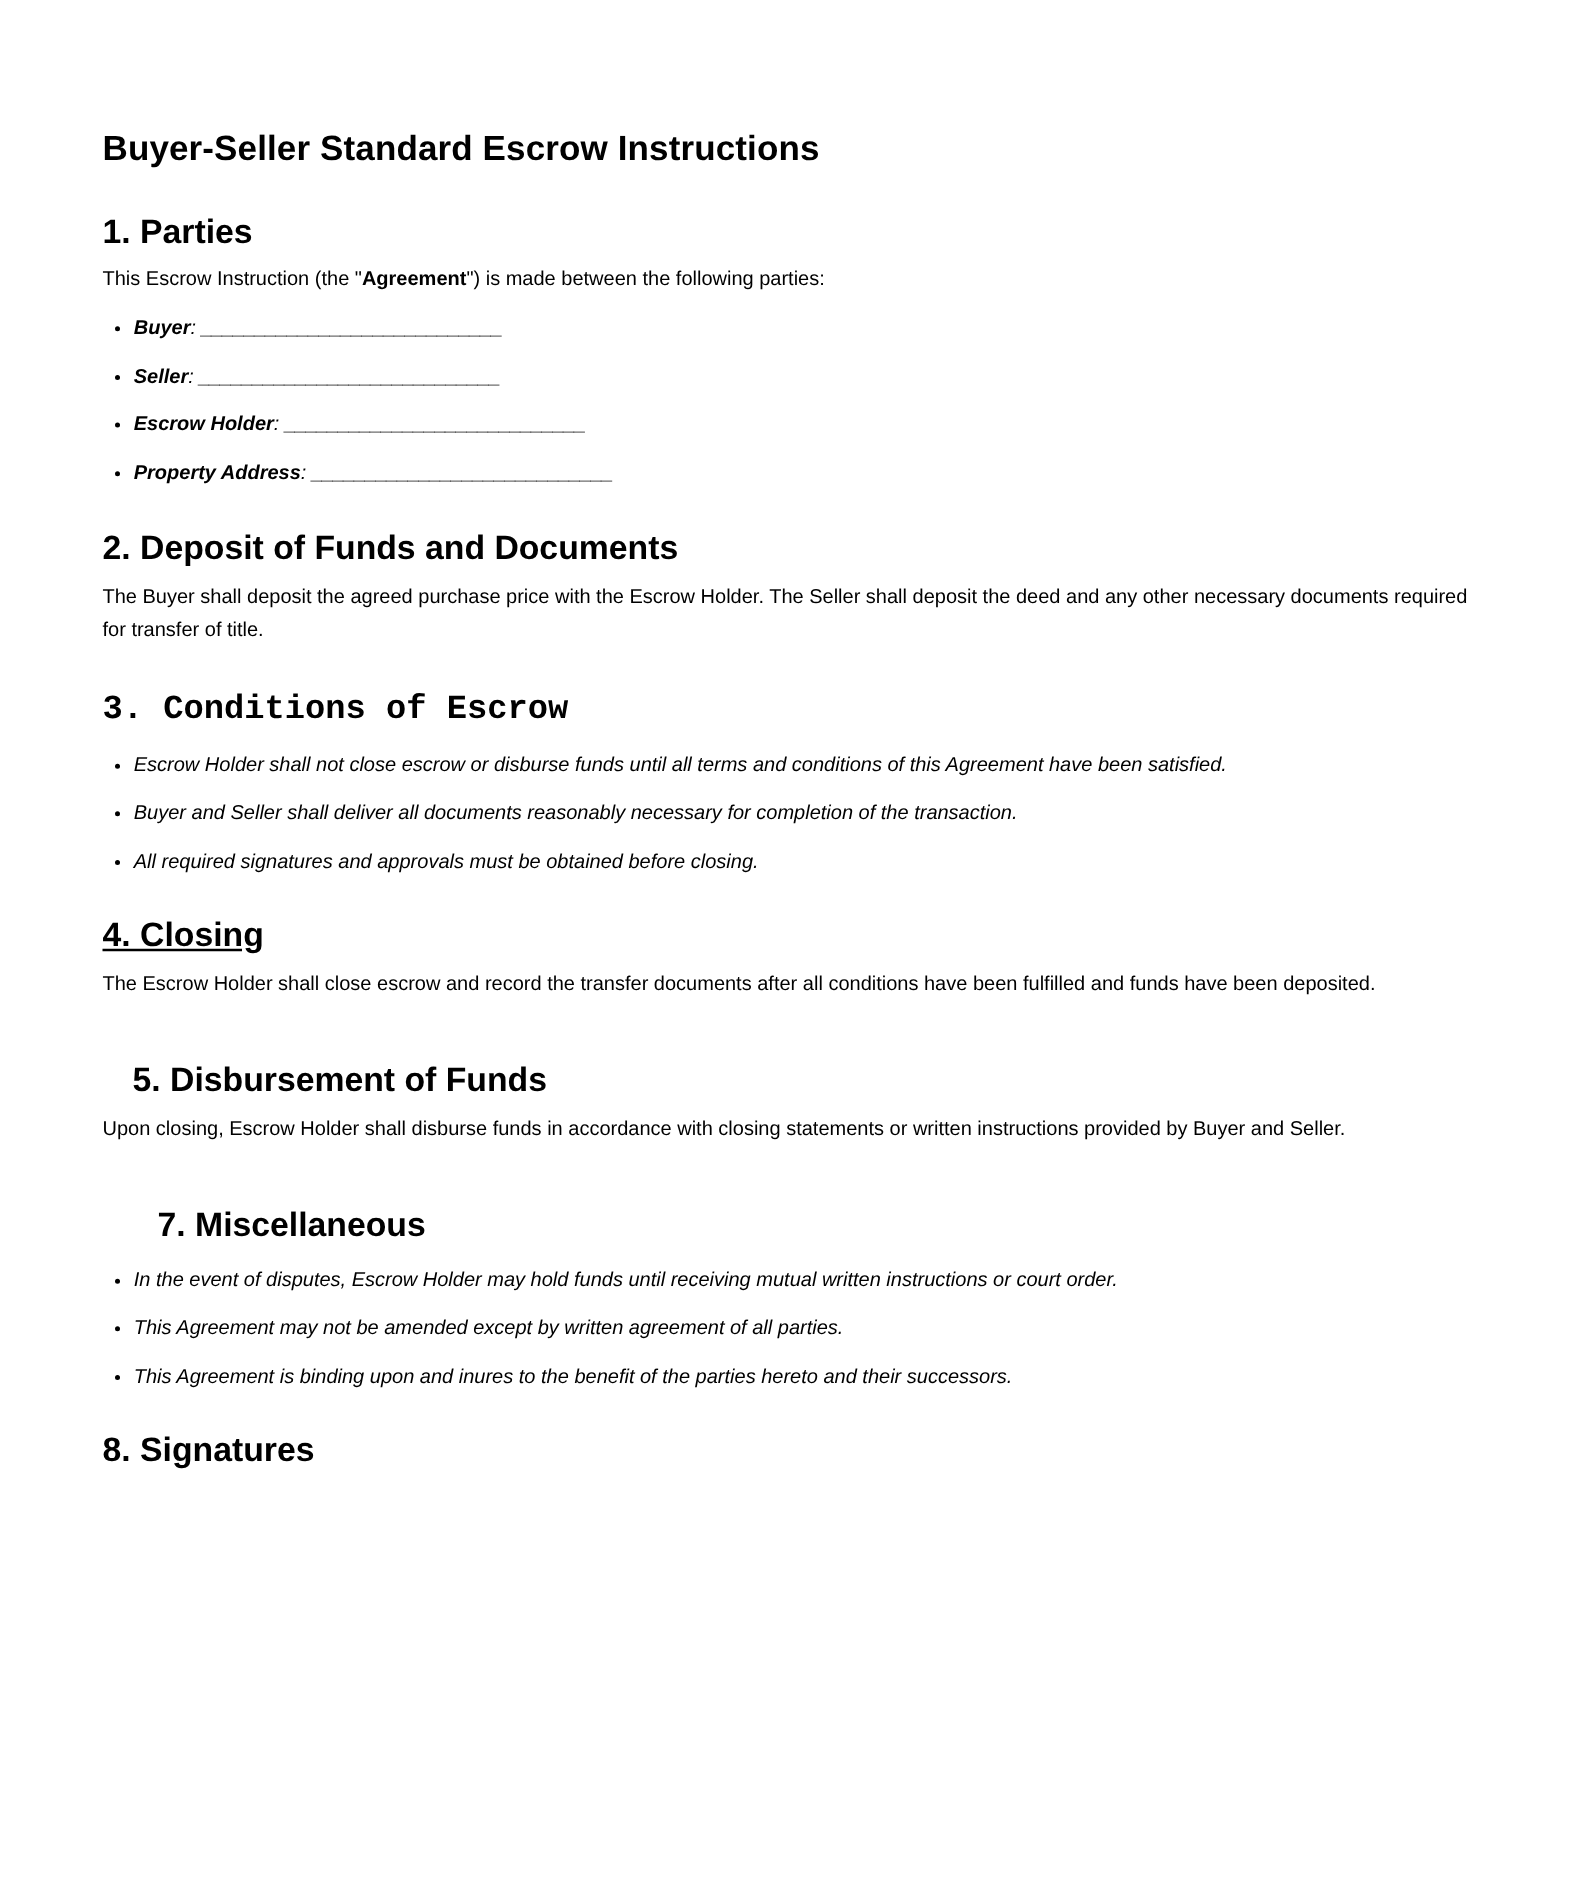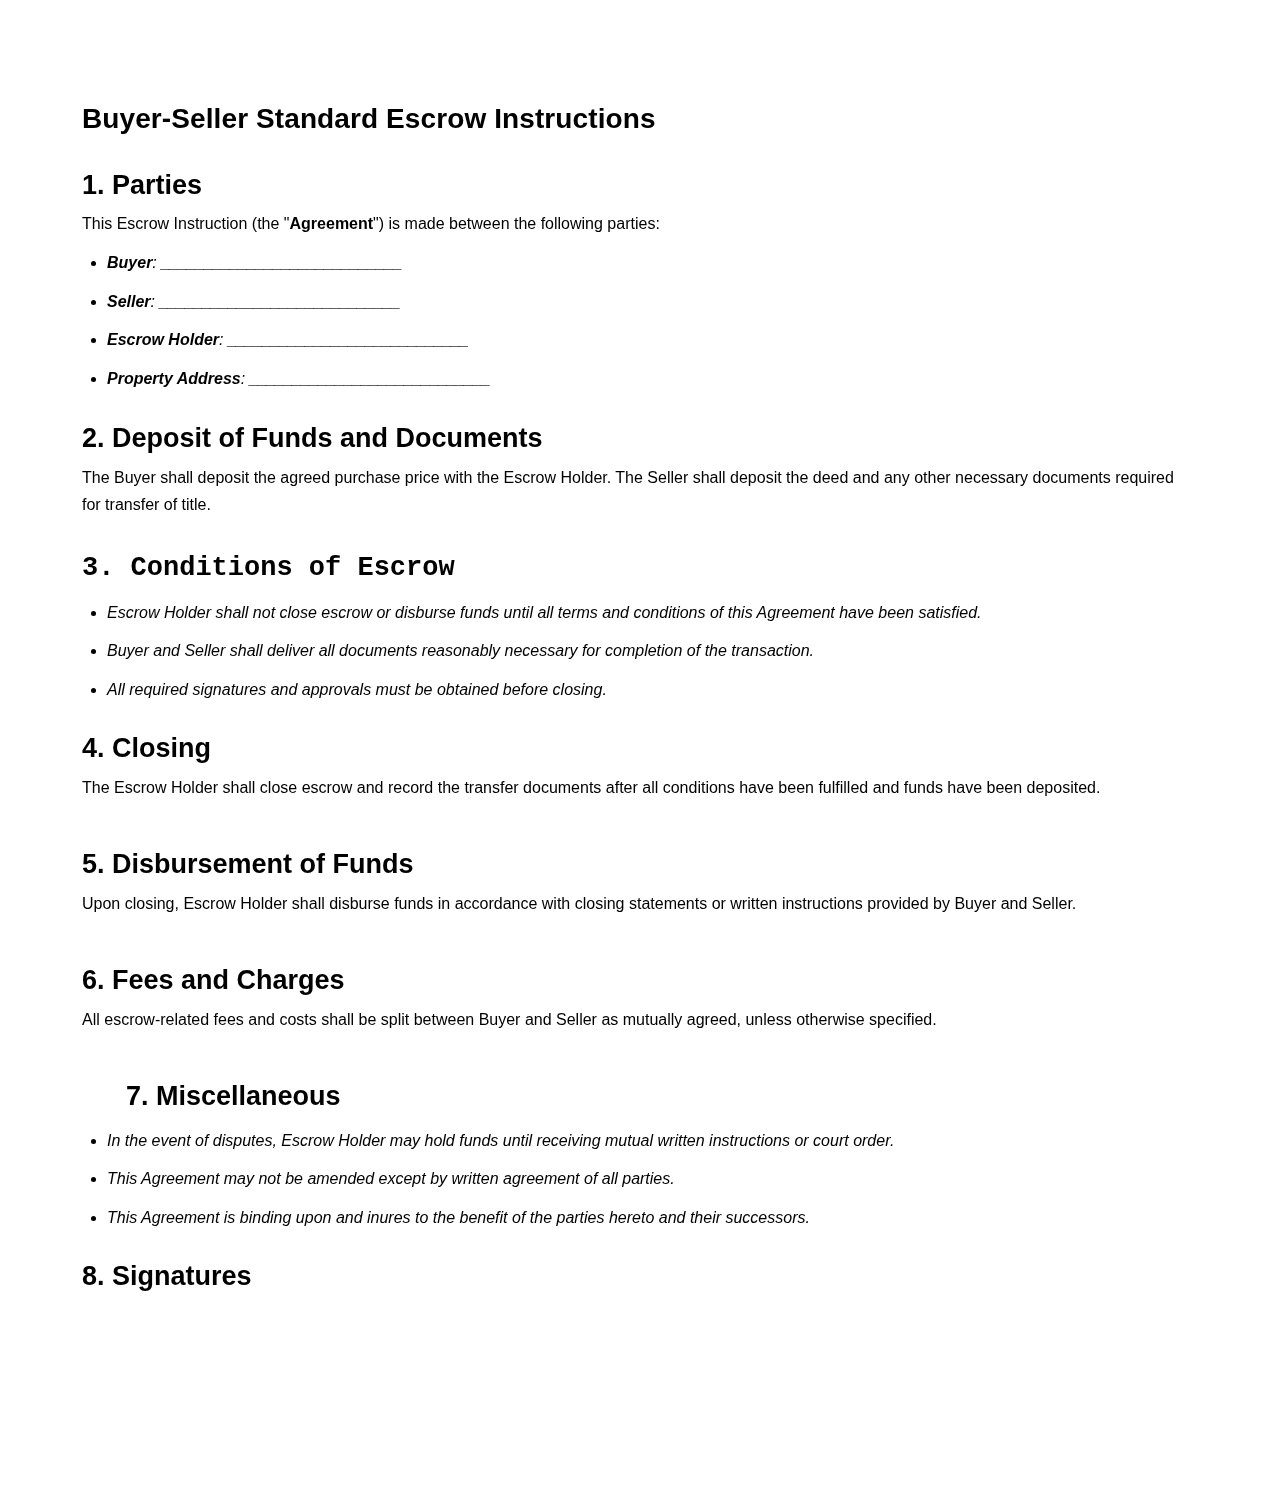--- a/index.html
+++ b/index.html
@@ -29,7 +29,7 @@
   #sec3-title { margin-top: 36px; font-family: Liberation Mono, monospace; }
   #conditions-list { margin-top: 21px; }
   #conditions-list li { margin-bottom: 18.5px; }
-  #sec4-title { margin-top: 34px; }
+  #sec4-title { margin-top: 34px; text-decoration: underline; }
   #sec4-body { margin-top: 12px; }
   #sec5-title { margin-top: 49px; }
   #sec5-body { margin-top: 12px; }

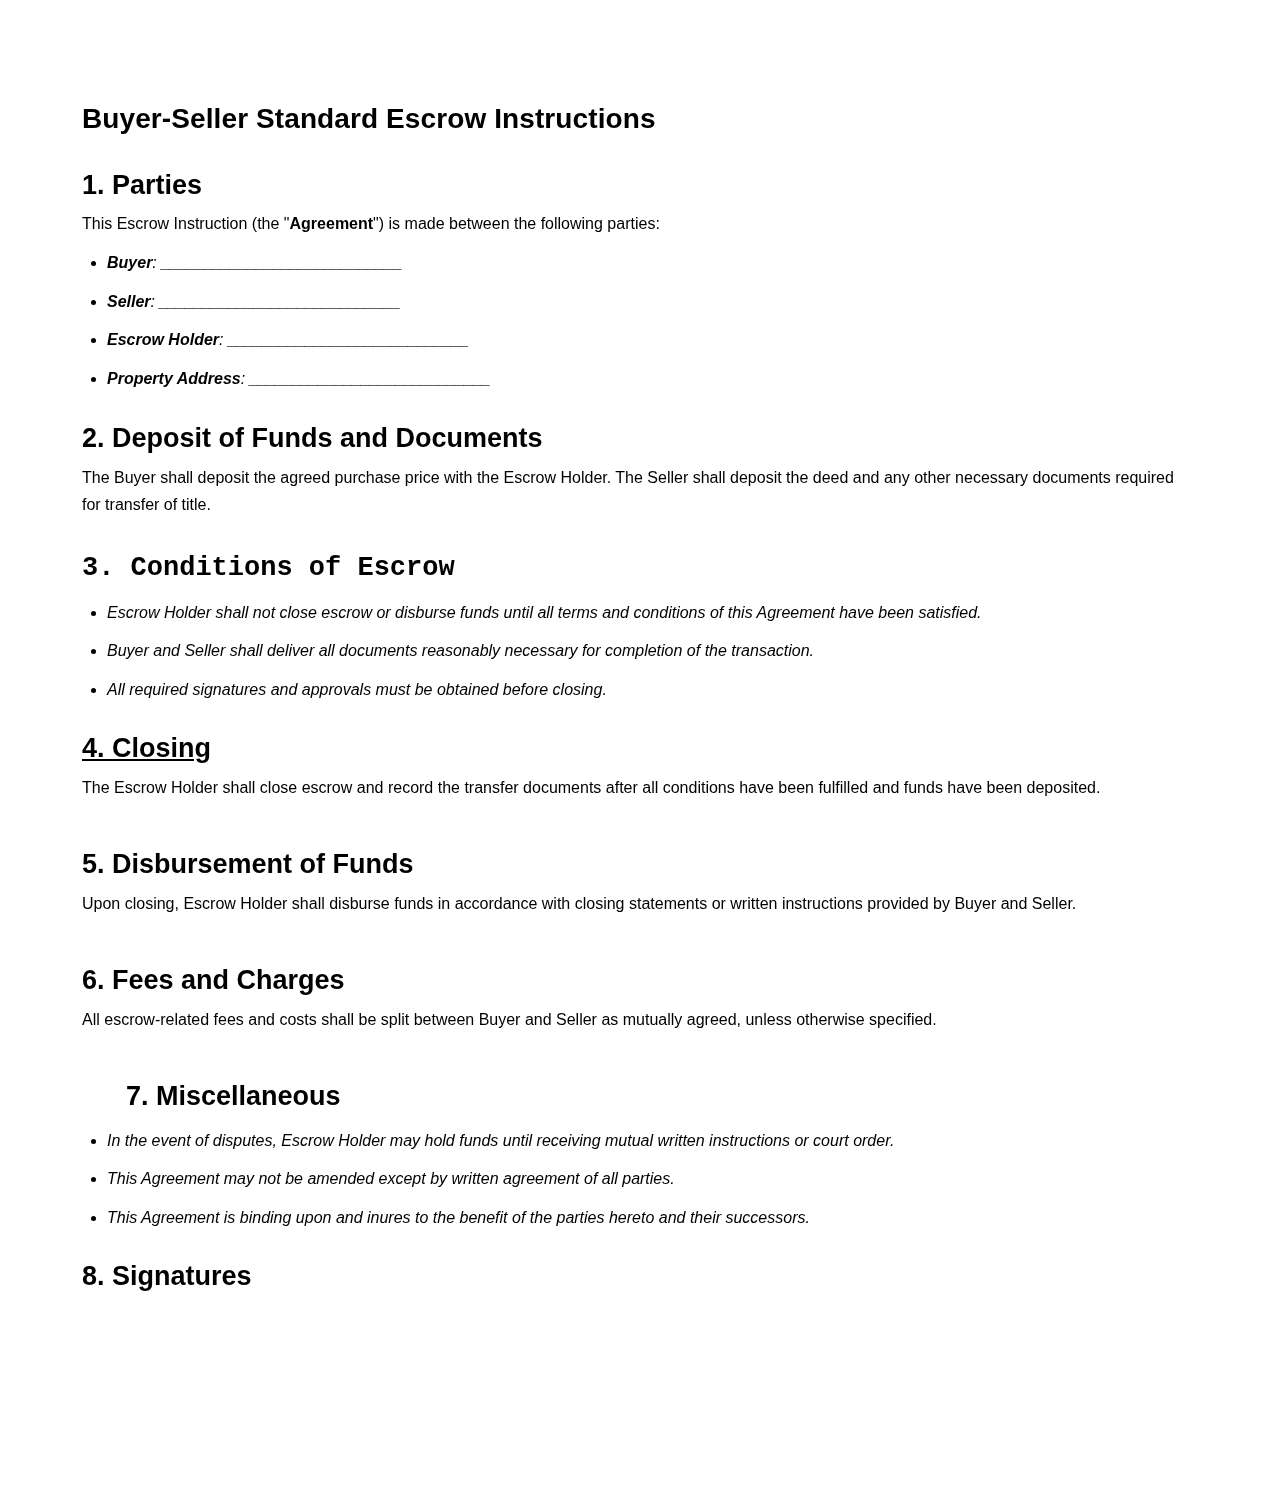--- a/index.html
+++ b/index.html
@@ -31,7 +31,7 @@
   #conditions-list li { margin-bottom: 18.5px; }
   #sec4-title { margin-top: 34px; text-decoration: underline; }
   #sec4-body { margin-top: 12px; }
-  #sec5-title { margin-top: 49px; }
+  #sec5-title { margin-top: 49px; margin-left: 24px; }
   #sec5-body { margin-top: 12px; }
   #sec6-title { margin-top: 49px; }
   #sec6-body { margin-top: 12px; }

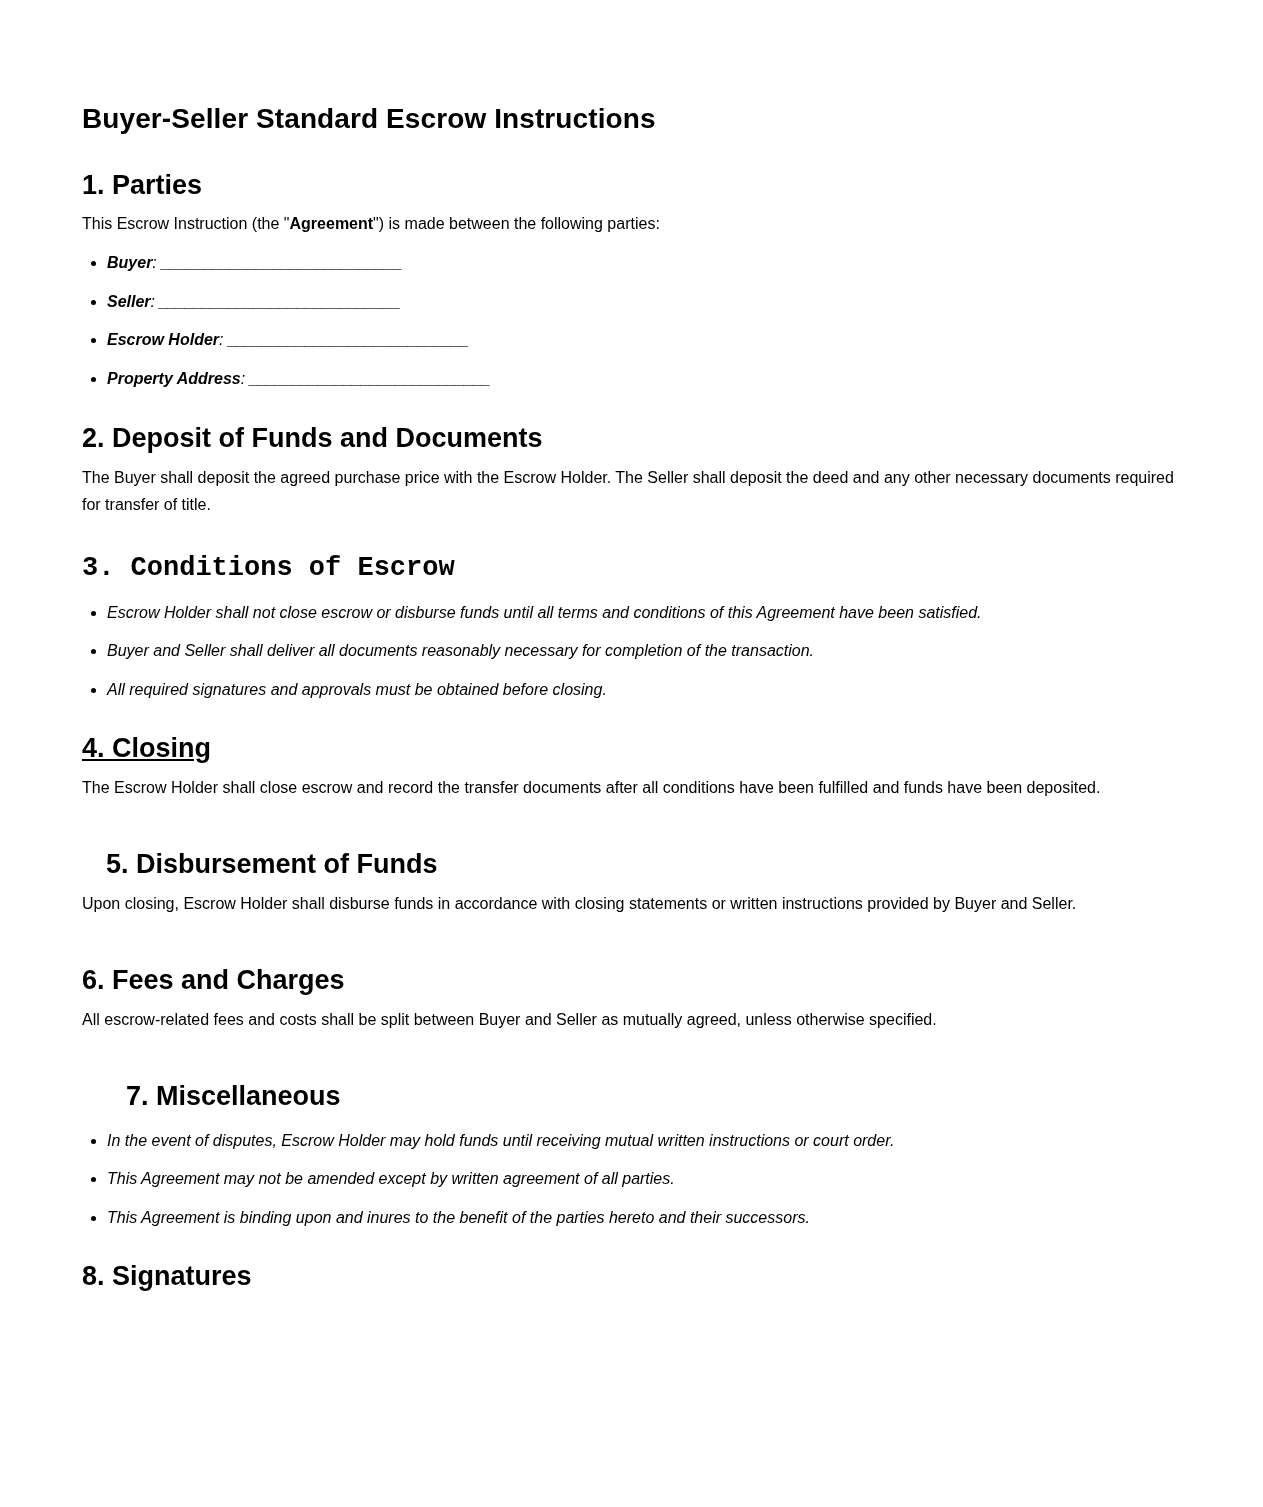--- a/index.html
+++ b/index.html
@@ -81,10 +81,6 @@
     <p id="sec5-body">Upon closing, Escrow Holder shall disburse funds in accordance with closing statements or written instructions provided by Buyer and Seller.</p>
   </section>
 
-  <section>
-    <h2 id="sec6-title">6. Fees and Charges</h2>
-    <p id="sec6-body">All escrow-related fees and costs shall be split between Buyer and Seller as mutually agreed, unless otherwise specified.</p>
-  </section>
 
   <section>
     <h2 id="sec7-title">7. Miscellaneous</h2>

